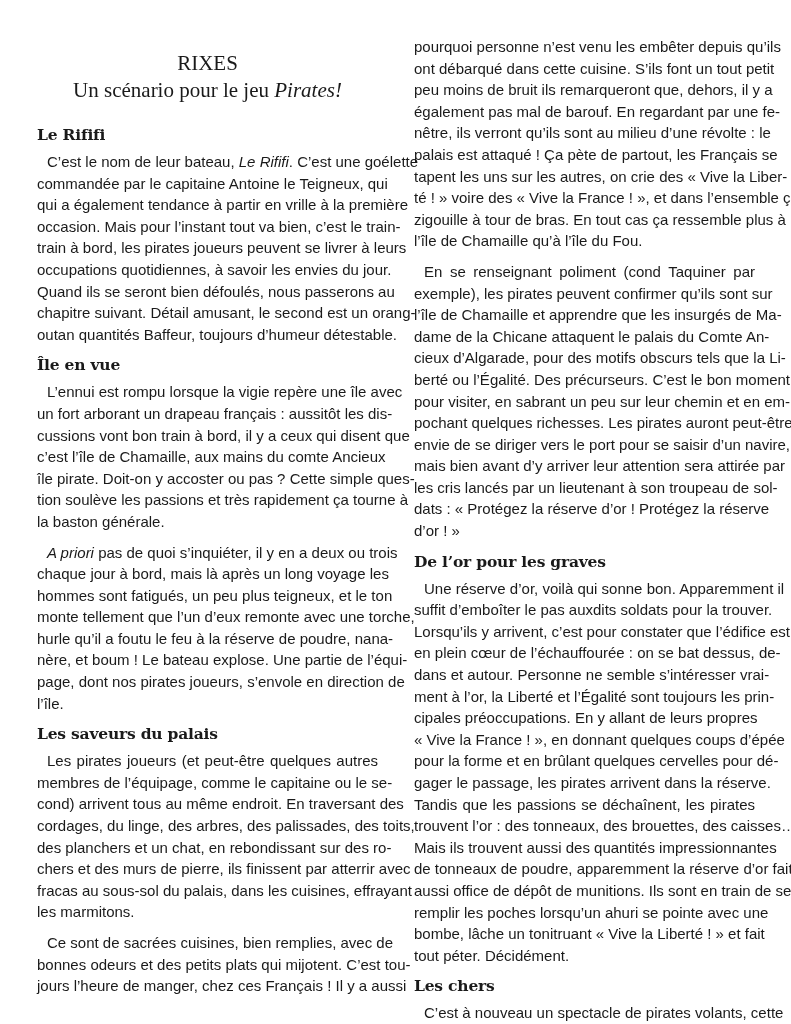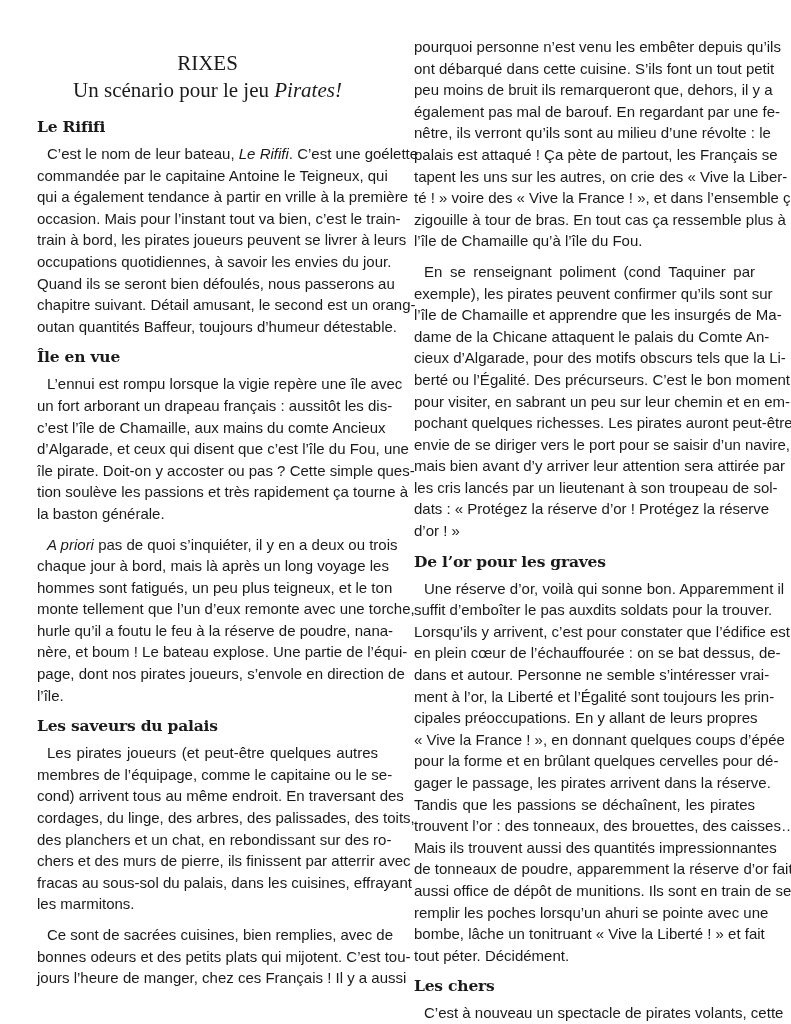--- a/index.html
+++ b/index.html
@@ -14,7 +14,7 @@
   }
   .col-left { left: 37px; top: 50px; }
   .col-right { left: 414px; top: 36px; }
-  .title-block { text-align: center; margin: 0 0 12px 0; }
+  .title-block { text-align: center; margin: 0 0 20px 0; }
   .title-main {
     font-family: "Liberation Serif", "DejaVu Serif", serif;
     font-size: 21px; line-height: 26px; font-weight: normal; margin: 0;

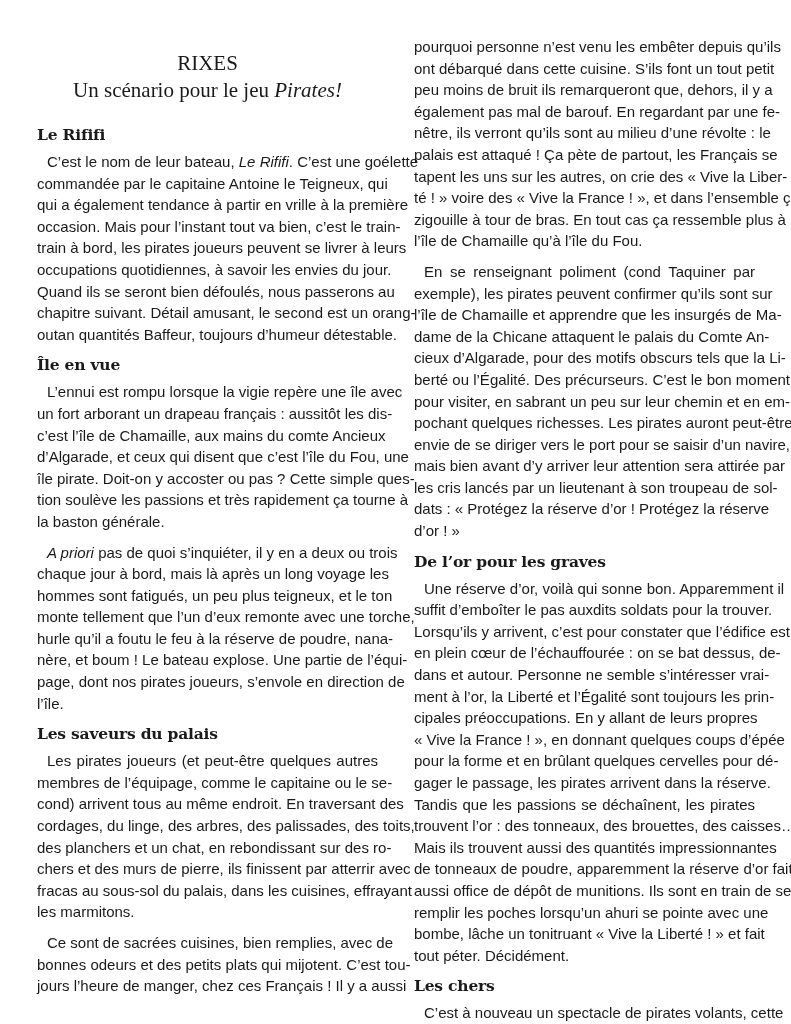--- a/index.html
+++ b/index.html
@@ -67,6 +67,7 @@
   <p class="para">
       <span class="line indent">L’ennui est rompu lorsque la vigie repère une île avec</span>
       <span class="line">un fort arborant un drapeau français : aussitôt les dis-</span>
+      <span class="line">cussions vont bon train à bord, il y a ceux qui disent que</span>
       <span class="line">c’est l’île de Chamaille, aux mains du comte Ancieux</span>
       <span class="line">d’Algarade, et ceux qui disent que c’est l’île du Fou, une</span>
       <span class="line">île pirate. Doit-on y accoster ou pas ? Cette simple ques-</span>

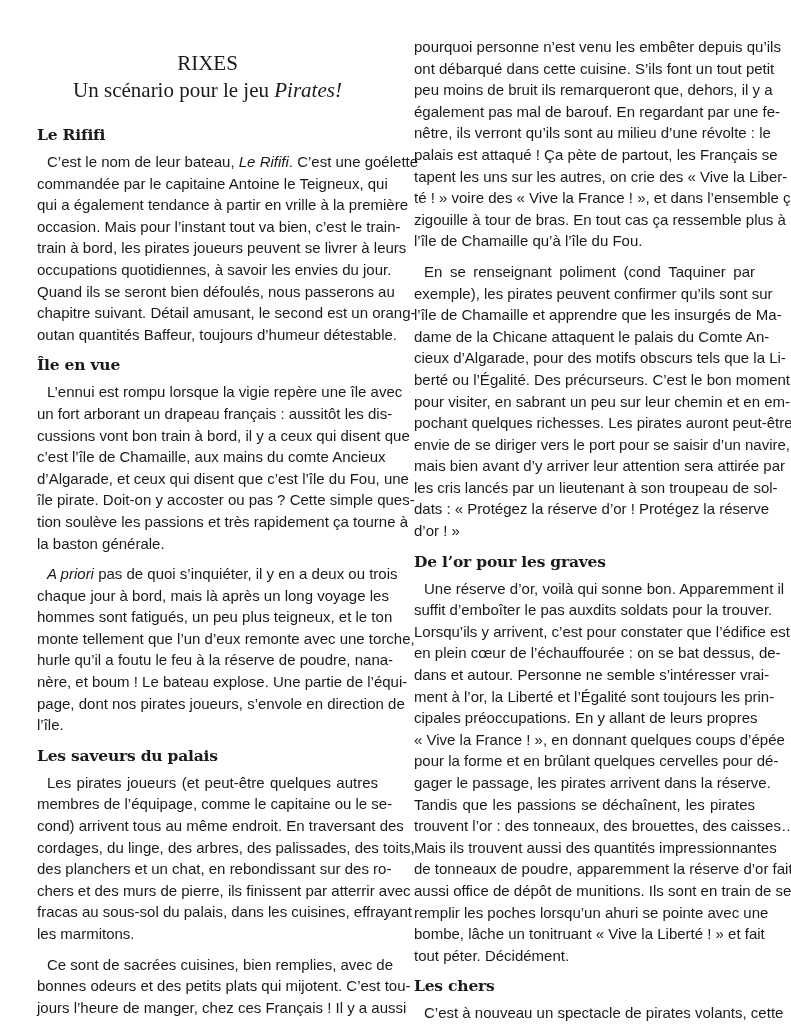--- a/index.html
+++ b/index.html
@@ -69,7 +69,6 @@
       <span class="line">un fort arborant un drapeau français : aussitôt les dis-</span>
       <span class="line">cussions vont bon train à bord, il y a ceux qui disent que</span>
       <span class="line">c’est l’île de Chamaille, aux mains du comte Ancieux</span>
-      <span class="line">d’Algarade, et ceux qui disent que c’est l’île du Fou, une</span>
       <span class="line">île pirate. Doit-on y accoster ou pas ? Cette simple ques-</span>
       <span class="line">tion soulève les passions et très rapidement ça tourne à</span>
       <span class="line last">la baston générale.</span>

